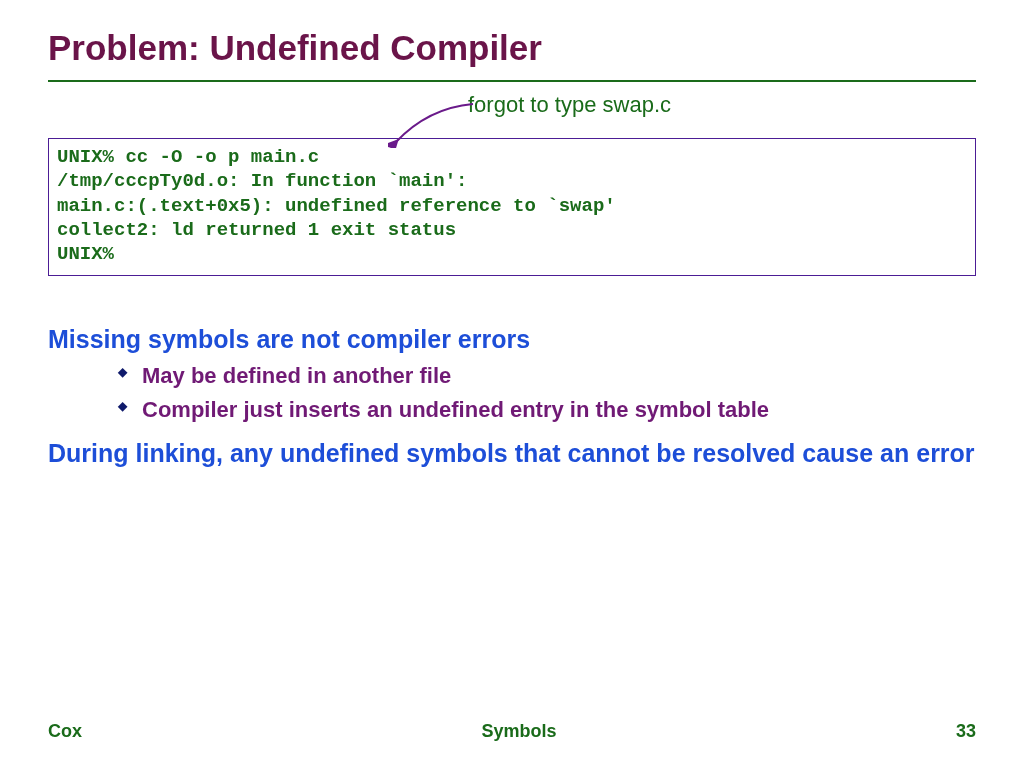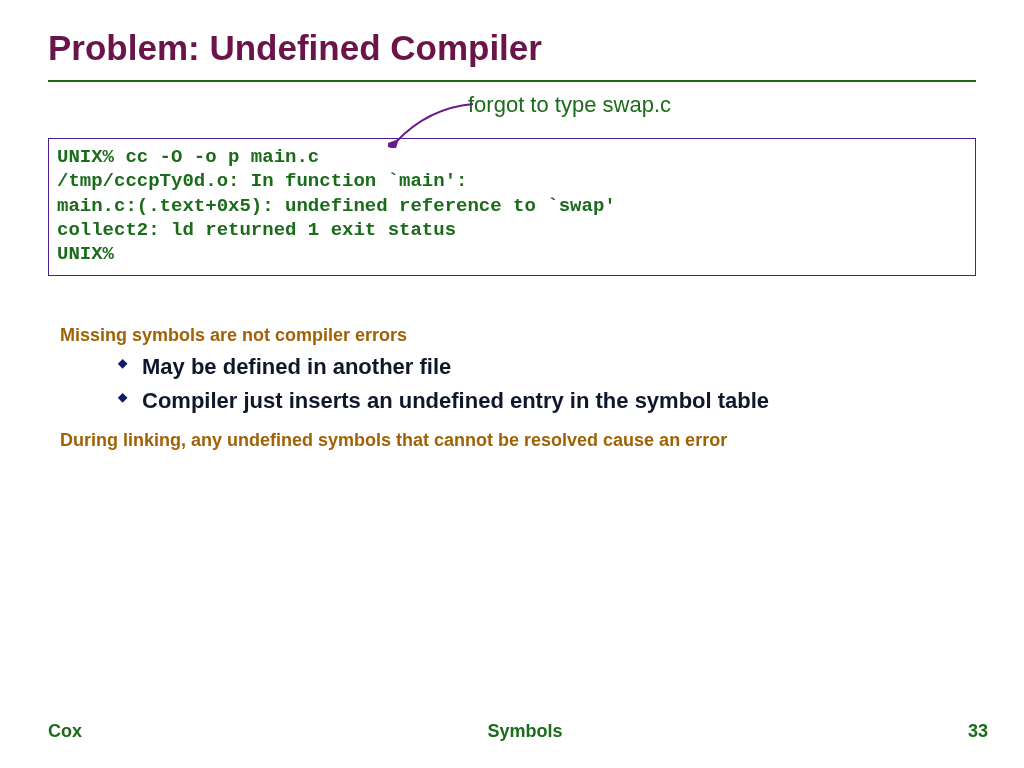--- a/index.html
+++ b/index.html
@@ -62,11 +62,11 @@
     margin-top: 48px;
   }
   .para-green {
-    color: #a16207;
-    font-size: 18px;
+    color: #1d4ed8;
+    font-size: 25px;
     font-weight: bold;
     line-height: 1.25;
-    margin-left: 12px;
+    margin-left: 0;
     margin-bottom: 6px;
   }
   .bullets {

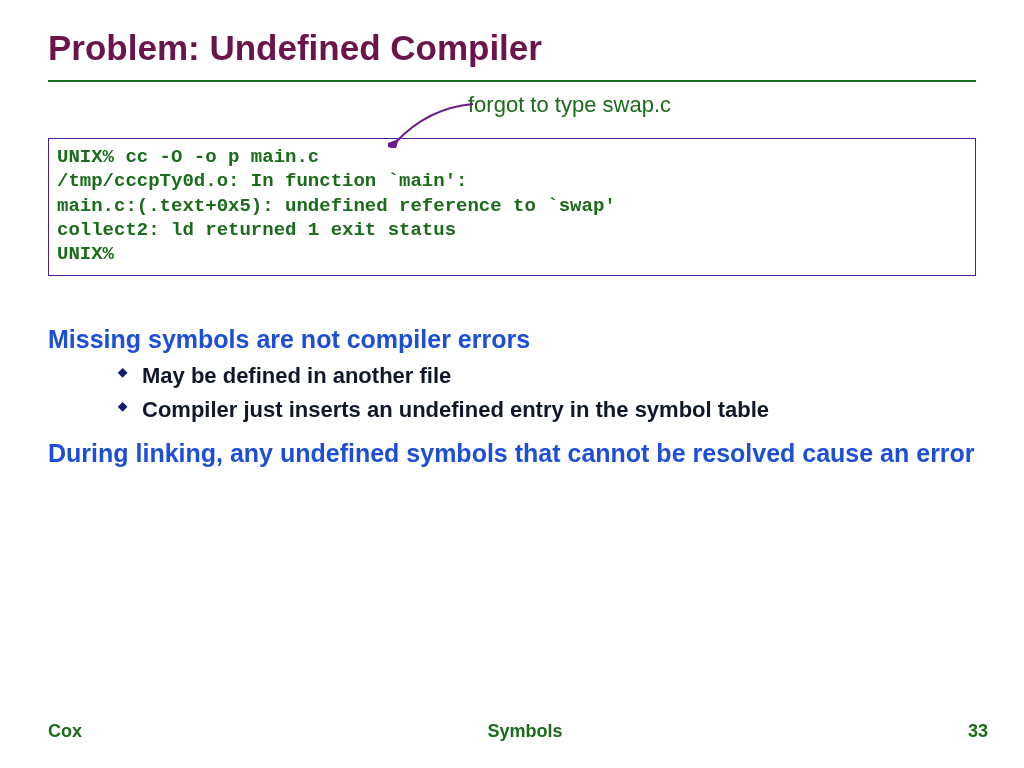--- a/index.html
+++ b/index.html
@@ -74,7 +74,7 @@
     margin: 2px 0 14px 70px;
   }
   .bullets li {
-    color: #0f172a;
+    color: #701a75;
     font-size: 22px;
     font-weight: bold;
     line-height: 1.35;

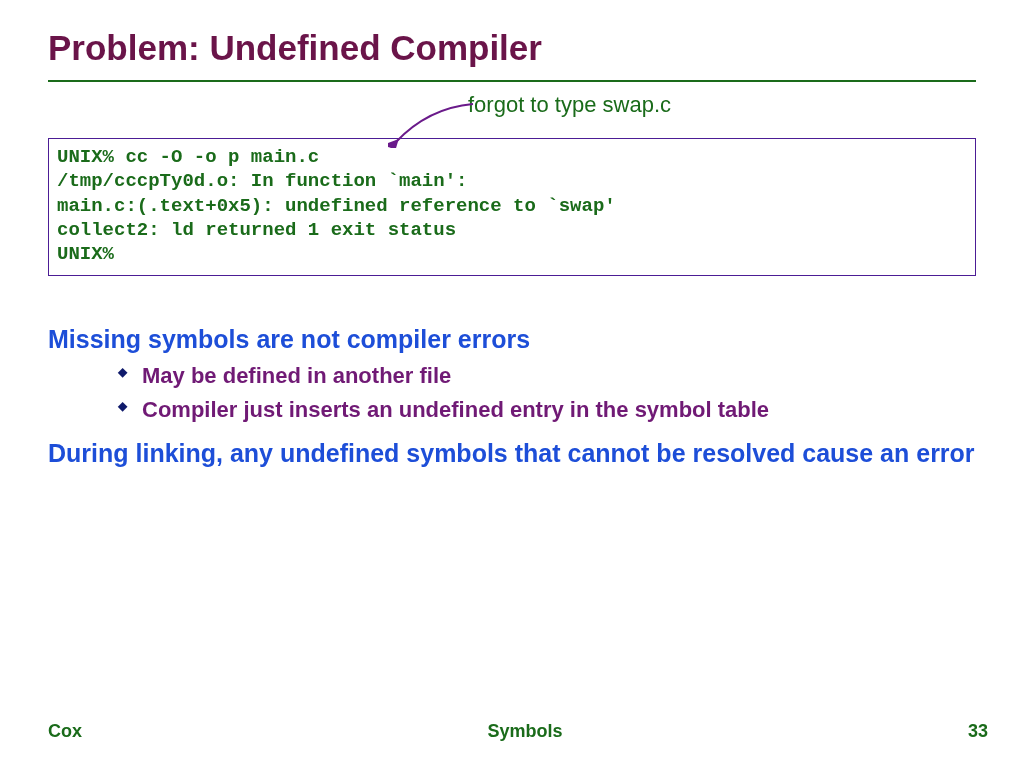--- a/index.html
+++ b/index.html
@@ -94,7 +94,7 @@
     position: absolute;
     bottom: 26px;
     left: 48px;
-    right: 36px;
+    right: 48px;
     color: #1a6b1a;
     font-size: 18px;
     font-weight: bold;

